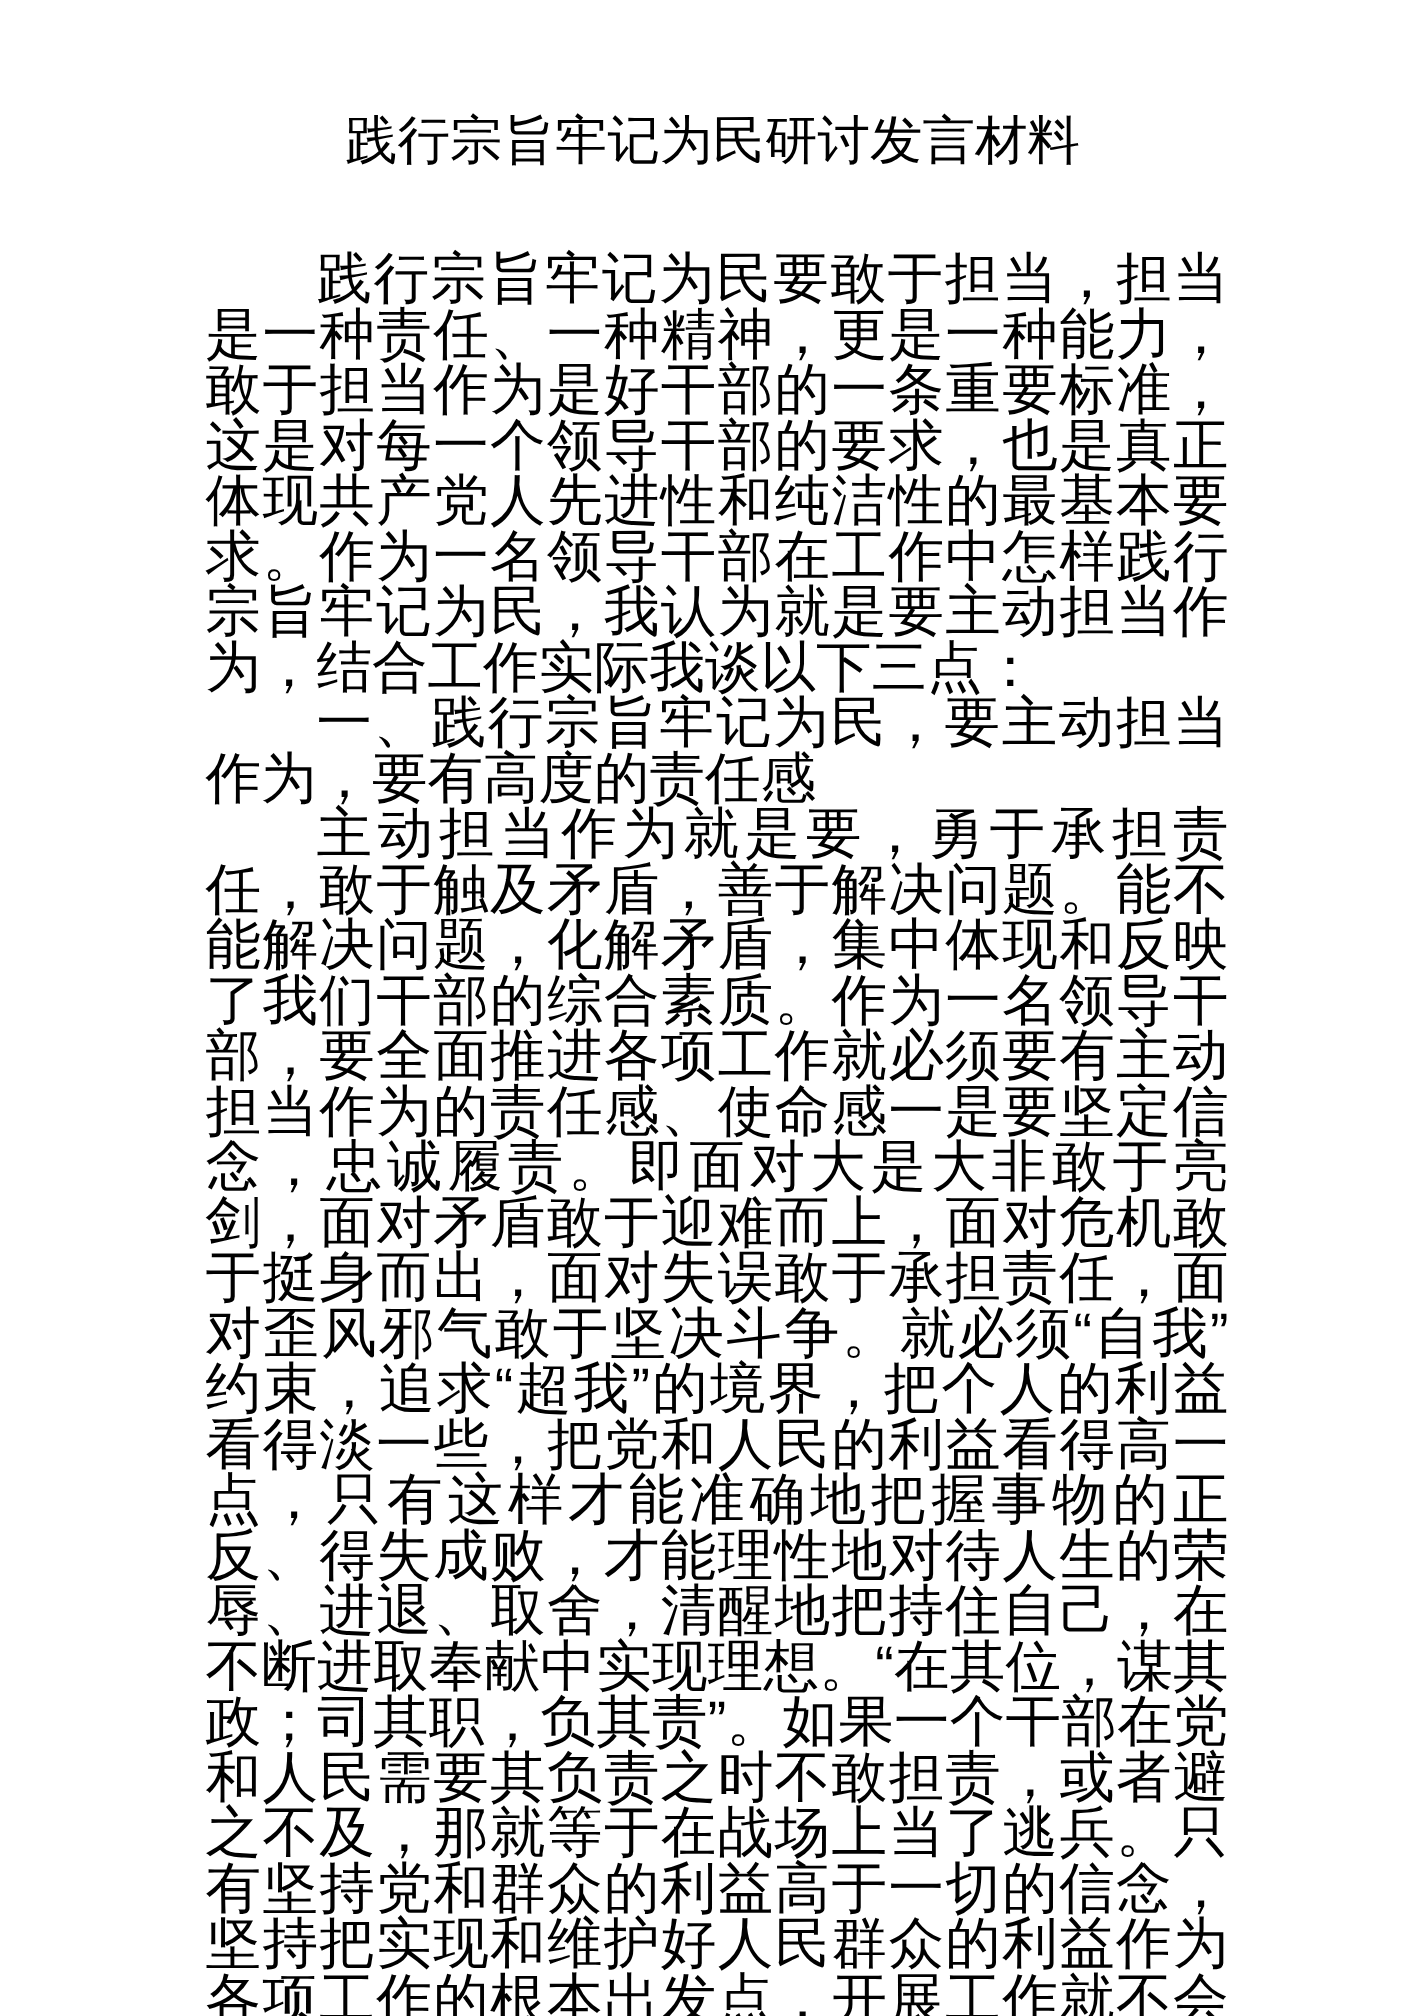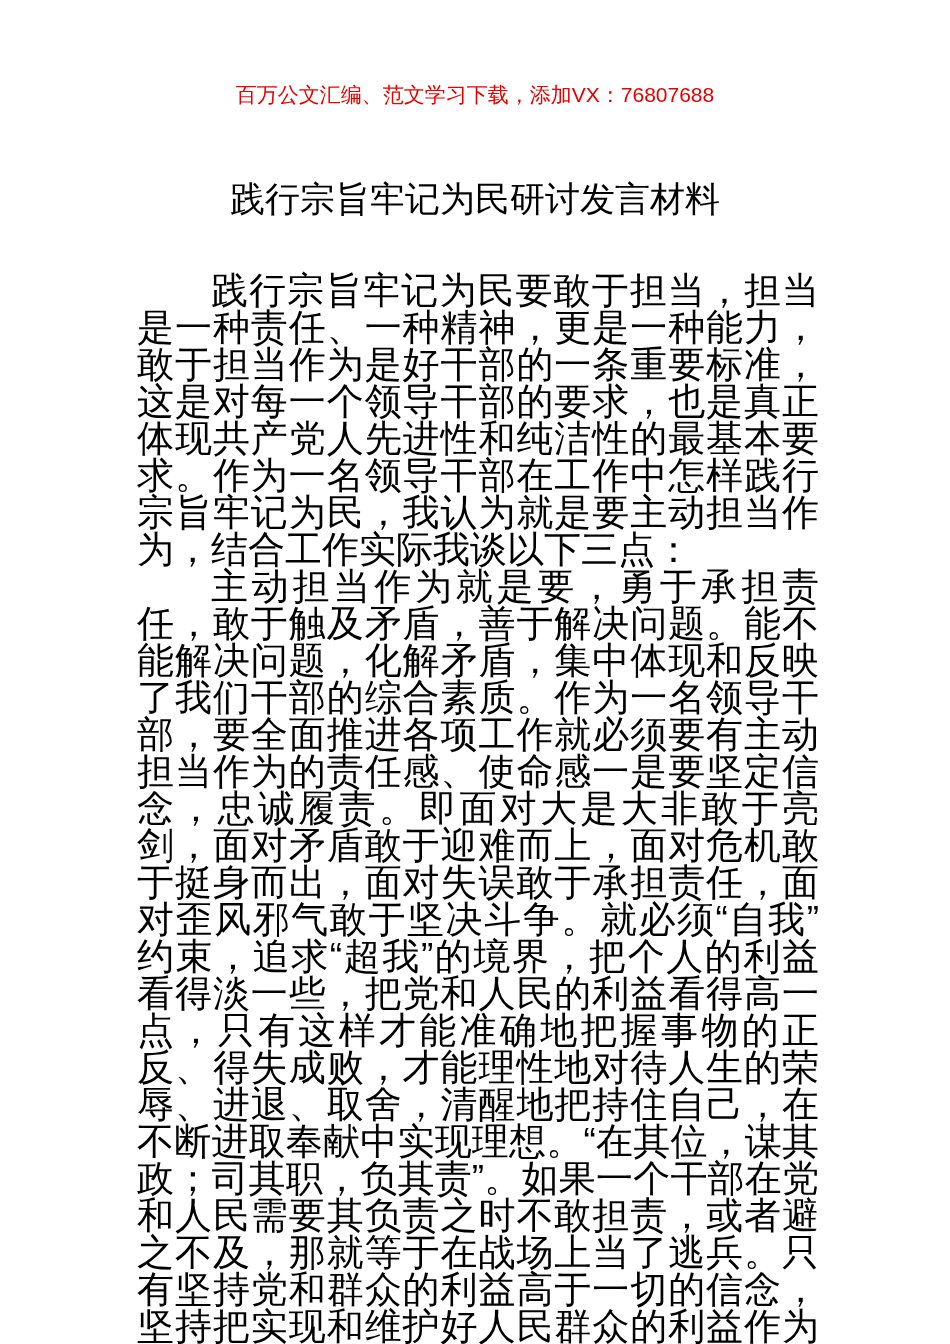--- a/index.html
+++ b/index.html
@@ -51,7 +51,6 @@
 <body>
 
 <div class="page" style="background: rgb(255, 255, 255); color: rgb(0, 0, 0);">
-  <div class="notice" style="color: rgb(230, 0, 0);">百万公文汇编、范文学习下载，添加VX：76807688</div>
   <h1 class="doc-title">践行宗旨牢记为民研讨发言材料</h1>
   <div class="content">
       <p class="body"><span>践行宗旨牢记为民要敢于担当，担当是一种责任、一种精神，更是一种能力，敢于担当作为是好干部的一条重要标准，这是对每一个领导干部的要求，也是真正体现共产党人先进性和纯洁性的最基本要求。作为一名领导干部在工作中怎样践行宗旨牢记为民，我认为就是要主动担当作为，结合工作实际我谈以下三点：</span></p>

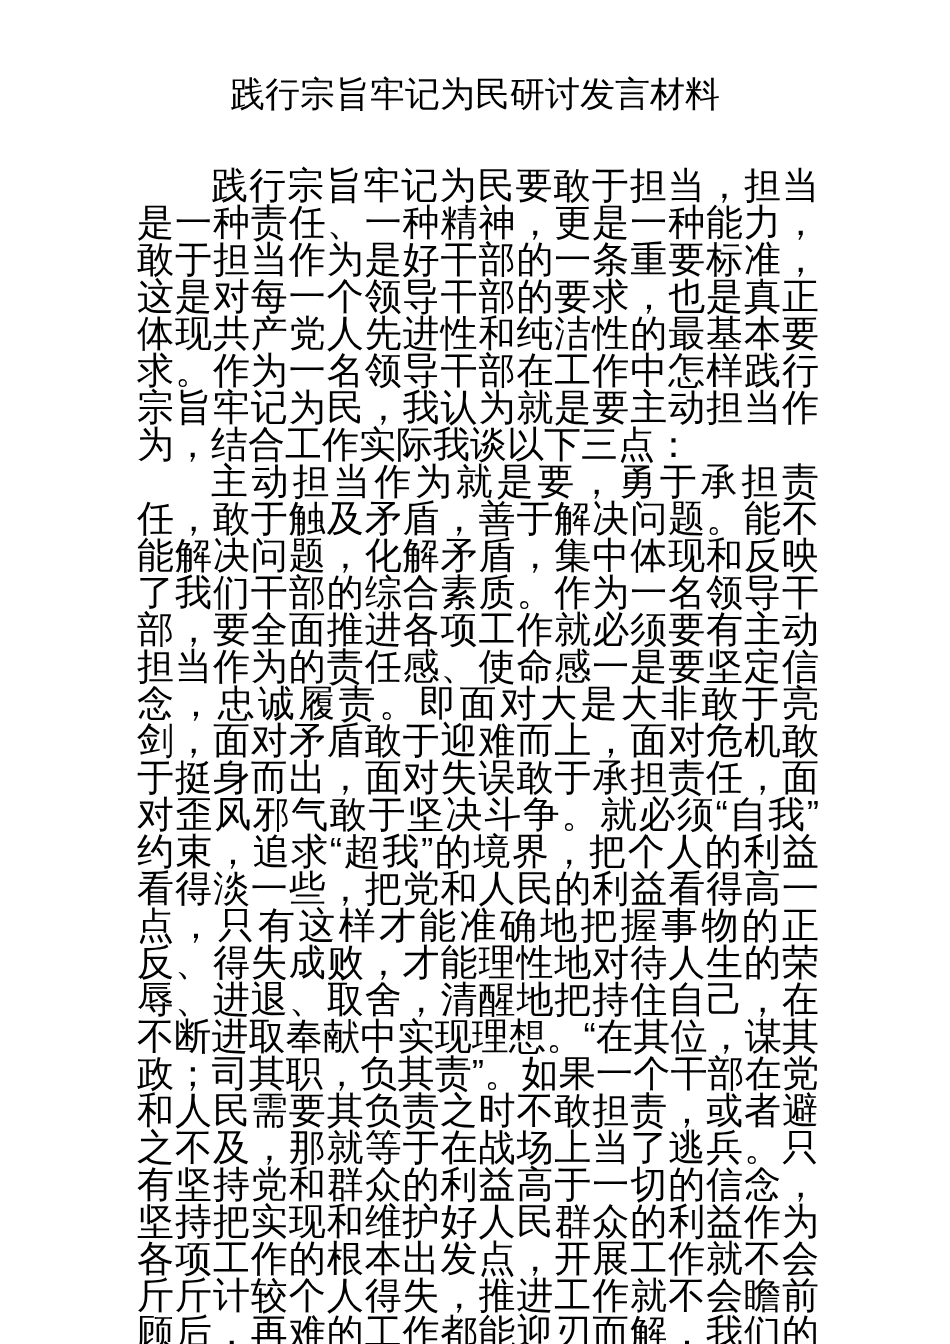--- a/index.html
+++ b/index.html
@@ -54,6 +54,7 @@
   <h1 class="doc-title">践行宗旨牢记为民研讨发言材料</h1>
   <div class="content">
       <p class="body"><span>践行宗旨牢记为民要敢于担当，担当是一种责任、一种精神，更是一种能力，敢于担当作为是好干部的一条重要标准，这是对每一个领导干部的要求，也是真正体现共产党人先进性和纯洁性的最基本要求。作为一名领导干部在工作中怎样践行宗旨牢记为民，我认为就是要主动担当作为，结合工作实际我谈以下三点：</span></p>
+      <p class="heading"><span>一、践行宗旨牢记为民，要主动担当作为，要有高度的责任感</span></p>
       <p class="body"><span>主动担当作为就是要，勇于承担责任，敢于触及矛盾，善于解决问题。能不能解决问题，化解矛盾，集中体现和反映了我们干部的综合素质。作为一名领导干部，要全面推进各项工作就必须要有主动担当作为的责任感、使命感</span><span class="bold">一是要坚定信念，忠诚履责。</span><span>即面对大是大非敢于亮剑，面对矛盾敢于迎难而上，面对危机敢于挺身而出，面对失误敢于承担责任，面对歪风邪气敢于坚决斗争。就必须“自我”约束，追求“超我”的境界，把个人的利益看得淡一些，把党和人民的利益看得高一点，只有这样才能准确地把握事物的正反、得失成败，才能理性地对待人生的荣辱、进退、取舍，清醒地把持住自己，在不断进取奉献中实现理想。“在其位，谋其政；司其职，负其责”。如果一个干部在党和人民需要其负责之时不敢担责，或者避之不及，那就等于在战场上当了逃兵。只有坚持党和群众的利益高于一切的信念，坚持把实现和维护好人民群众的利益作为各项工作的根本出发点，开展工作就不会斤斤计较个人得失，推进工作就不会瞻前顾后，再难的工作都能迎刃而解，我们的乡村振兴战略、人居环境整治、项目建设等各项工作才能有序推进。</span><span class="bold">二是要坚持原则，尽心尽责。</span></p>
     </div>
 </div>

